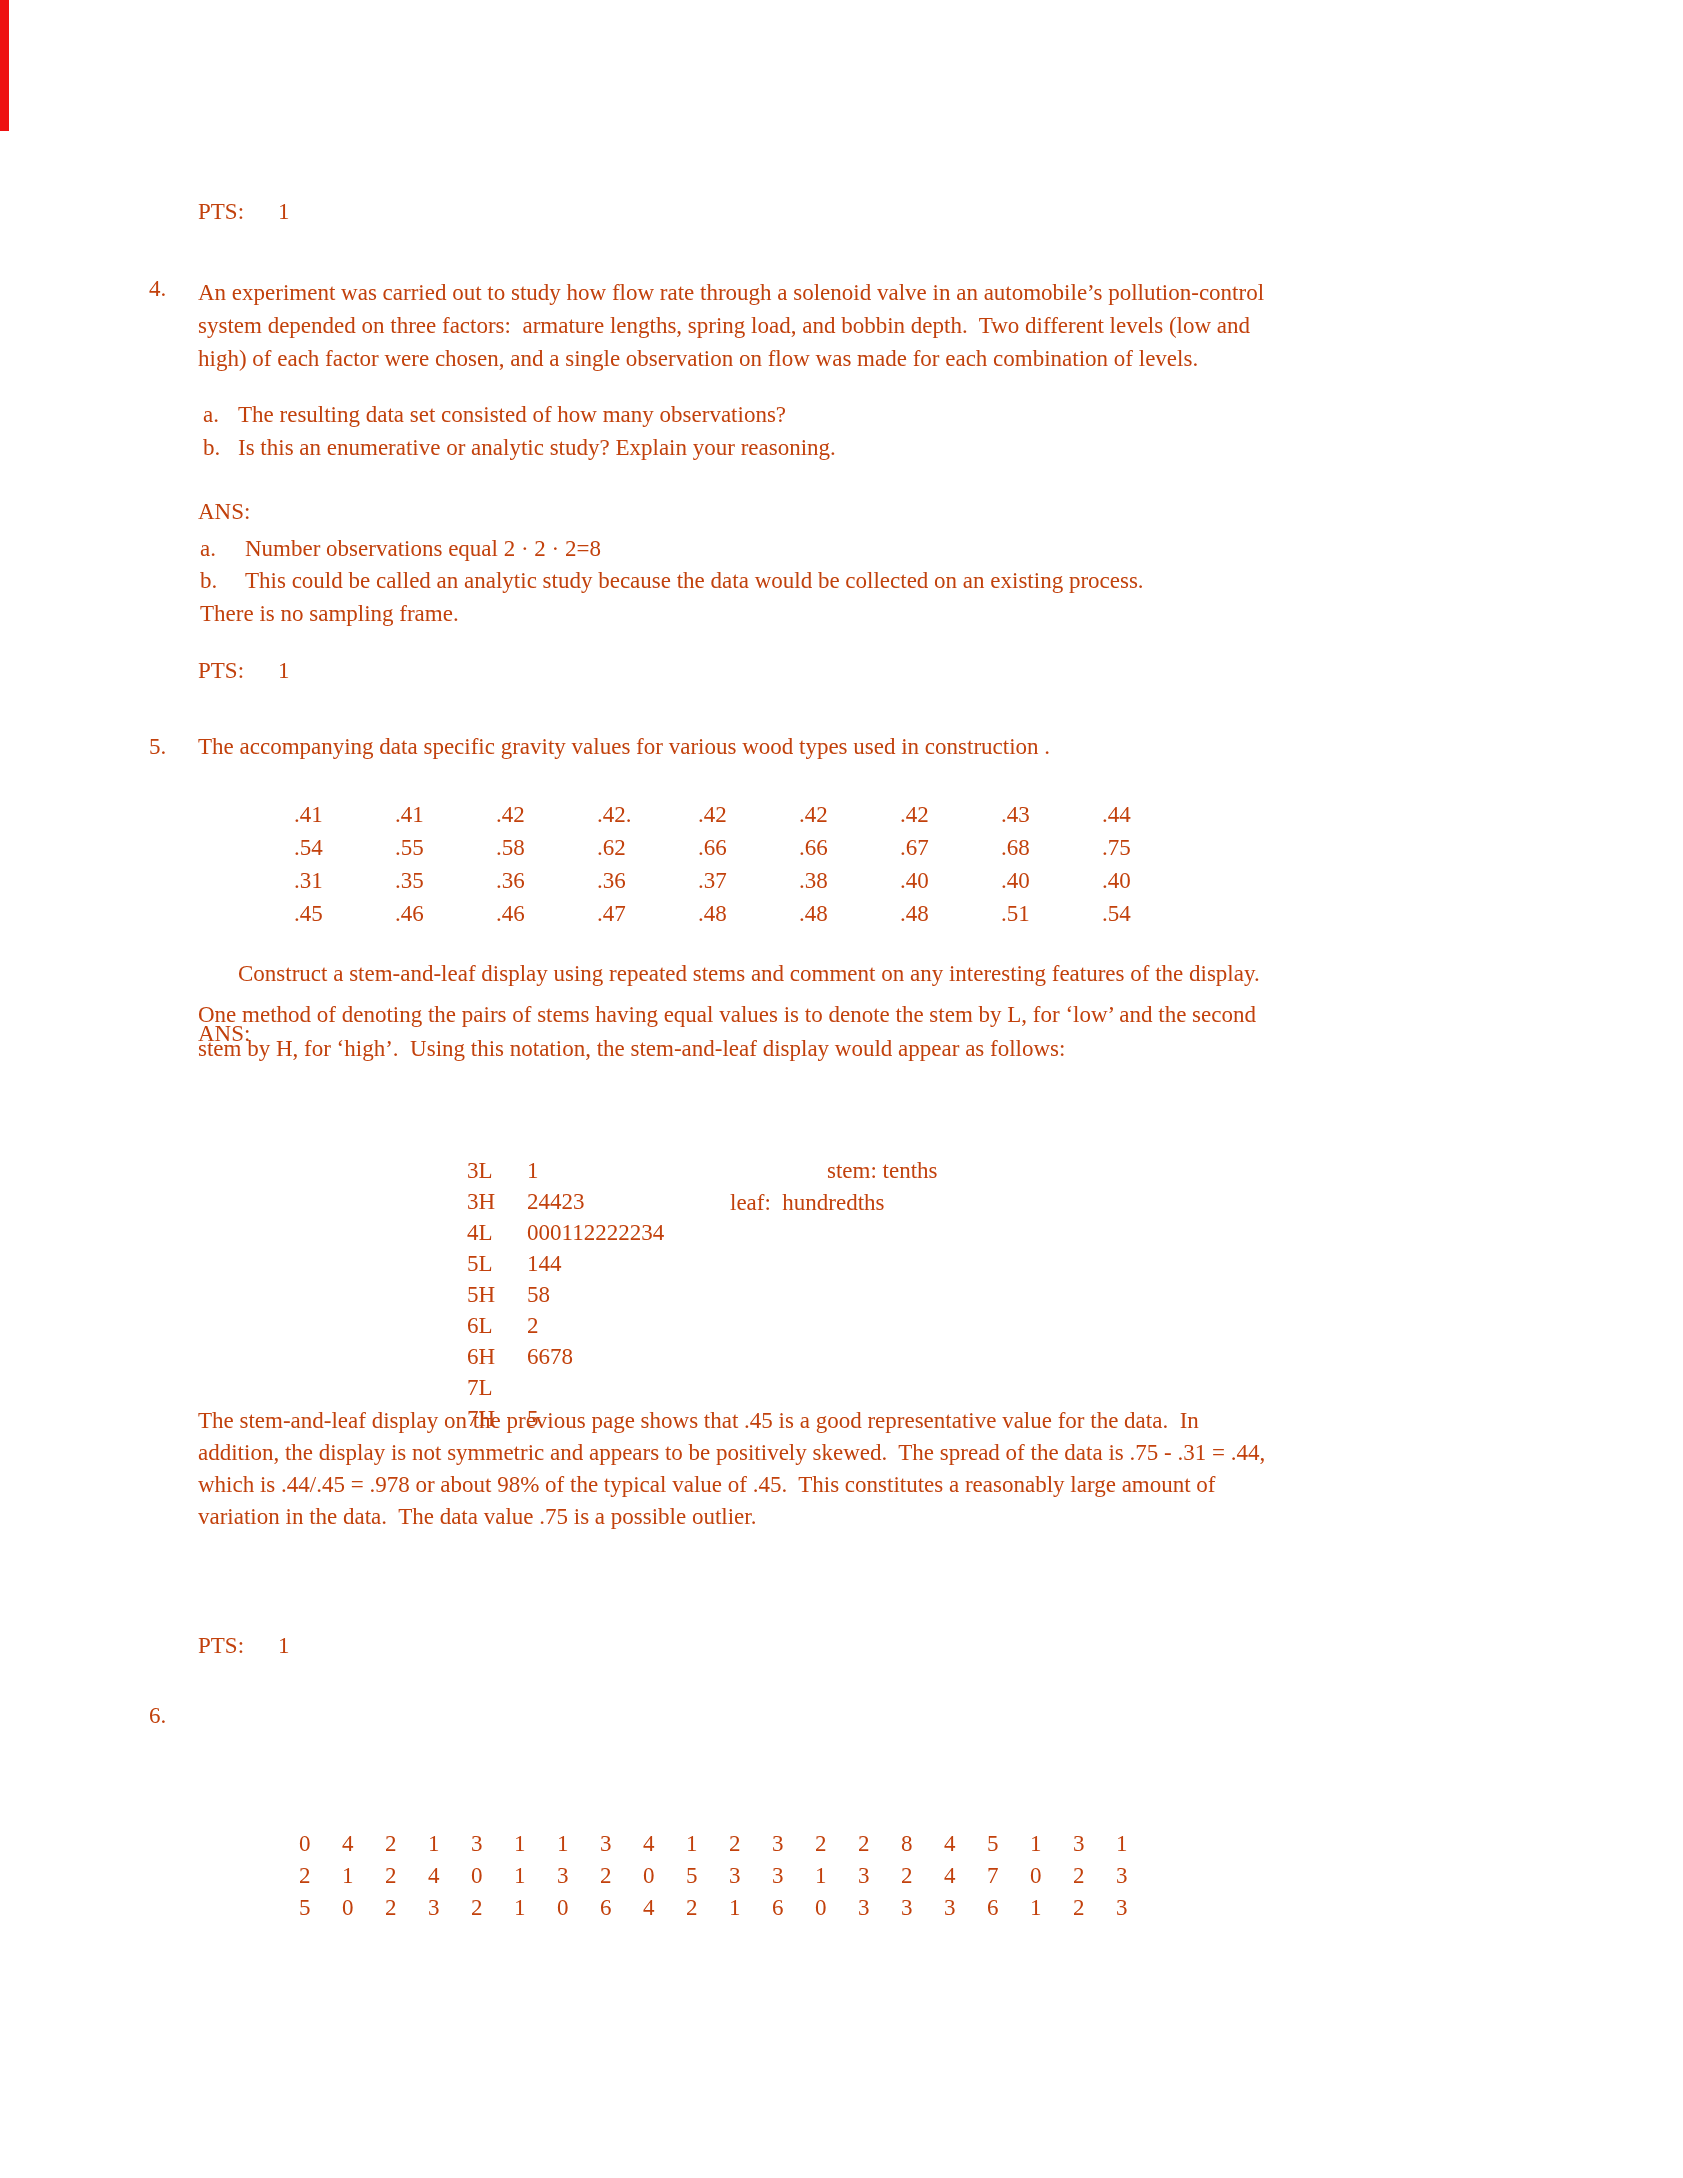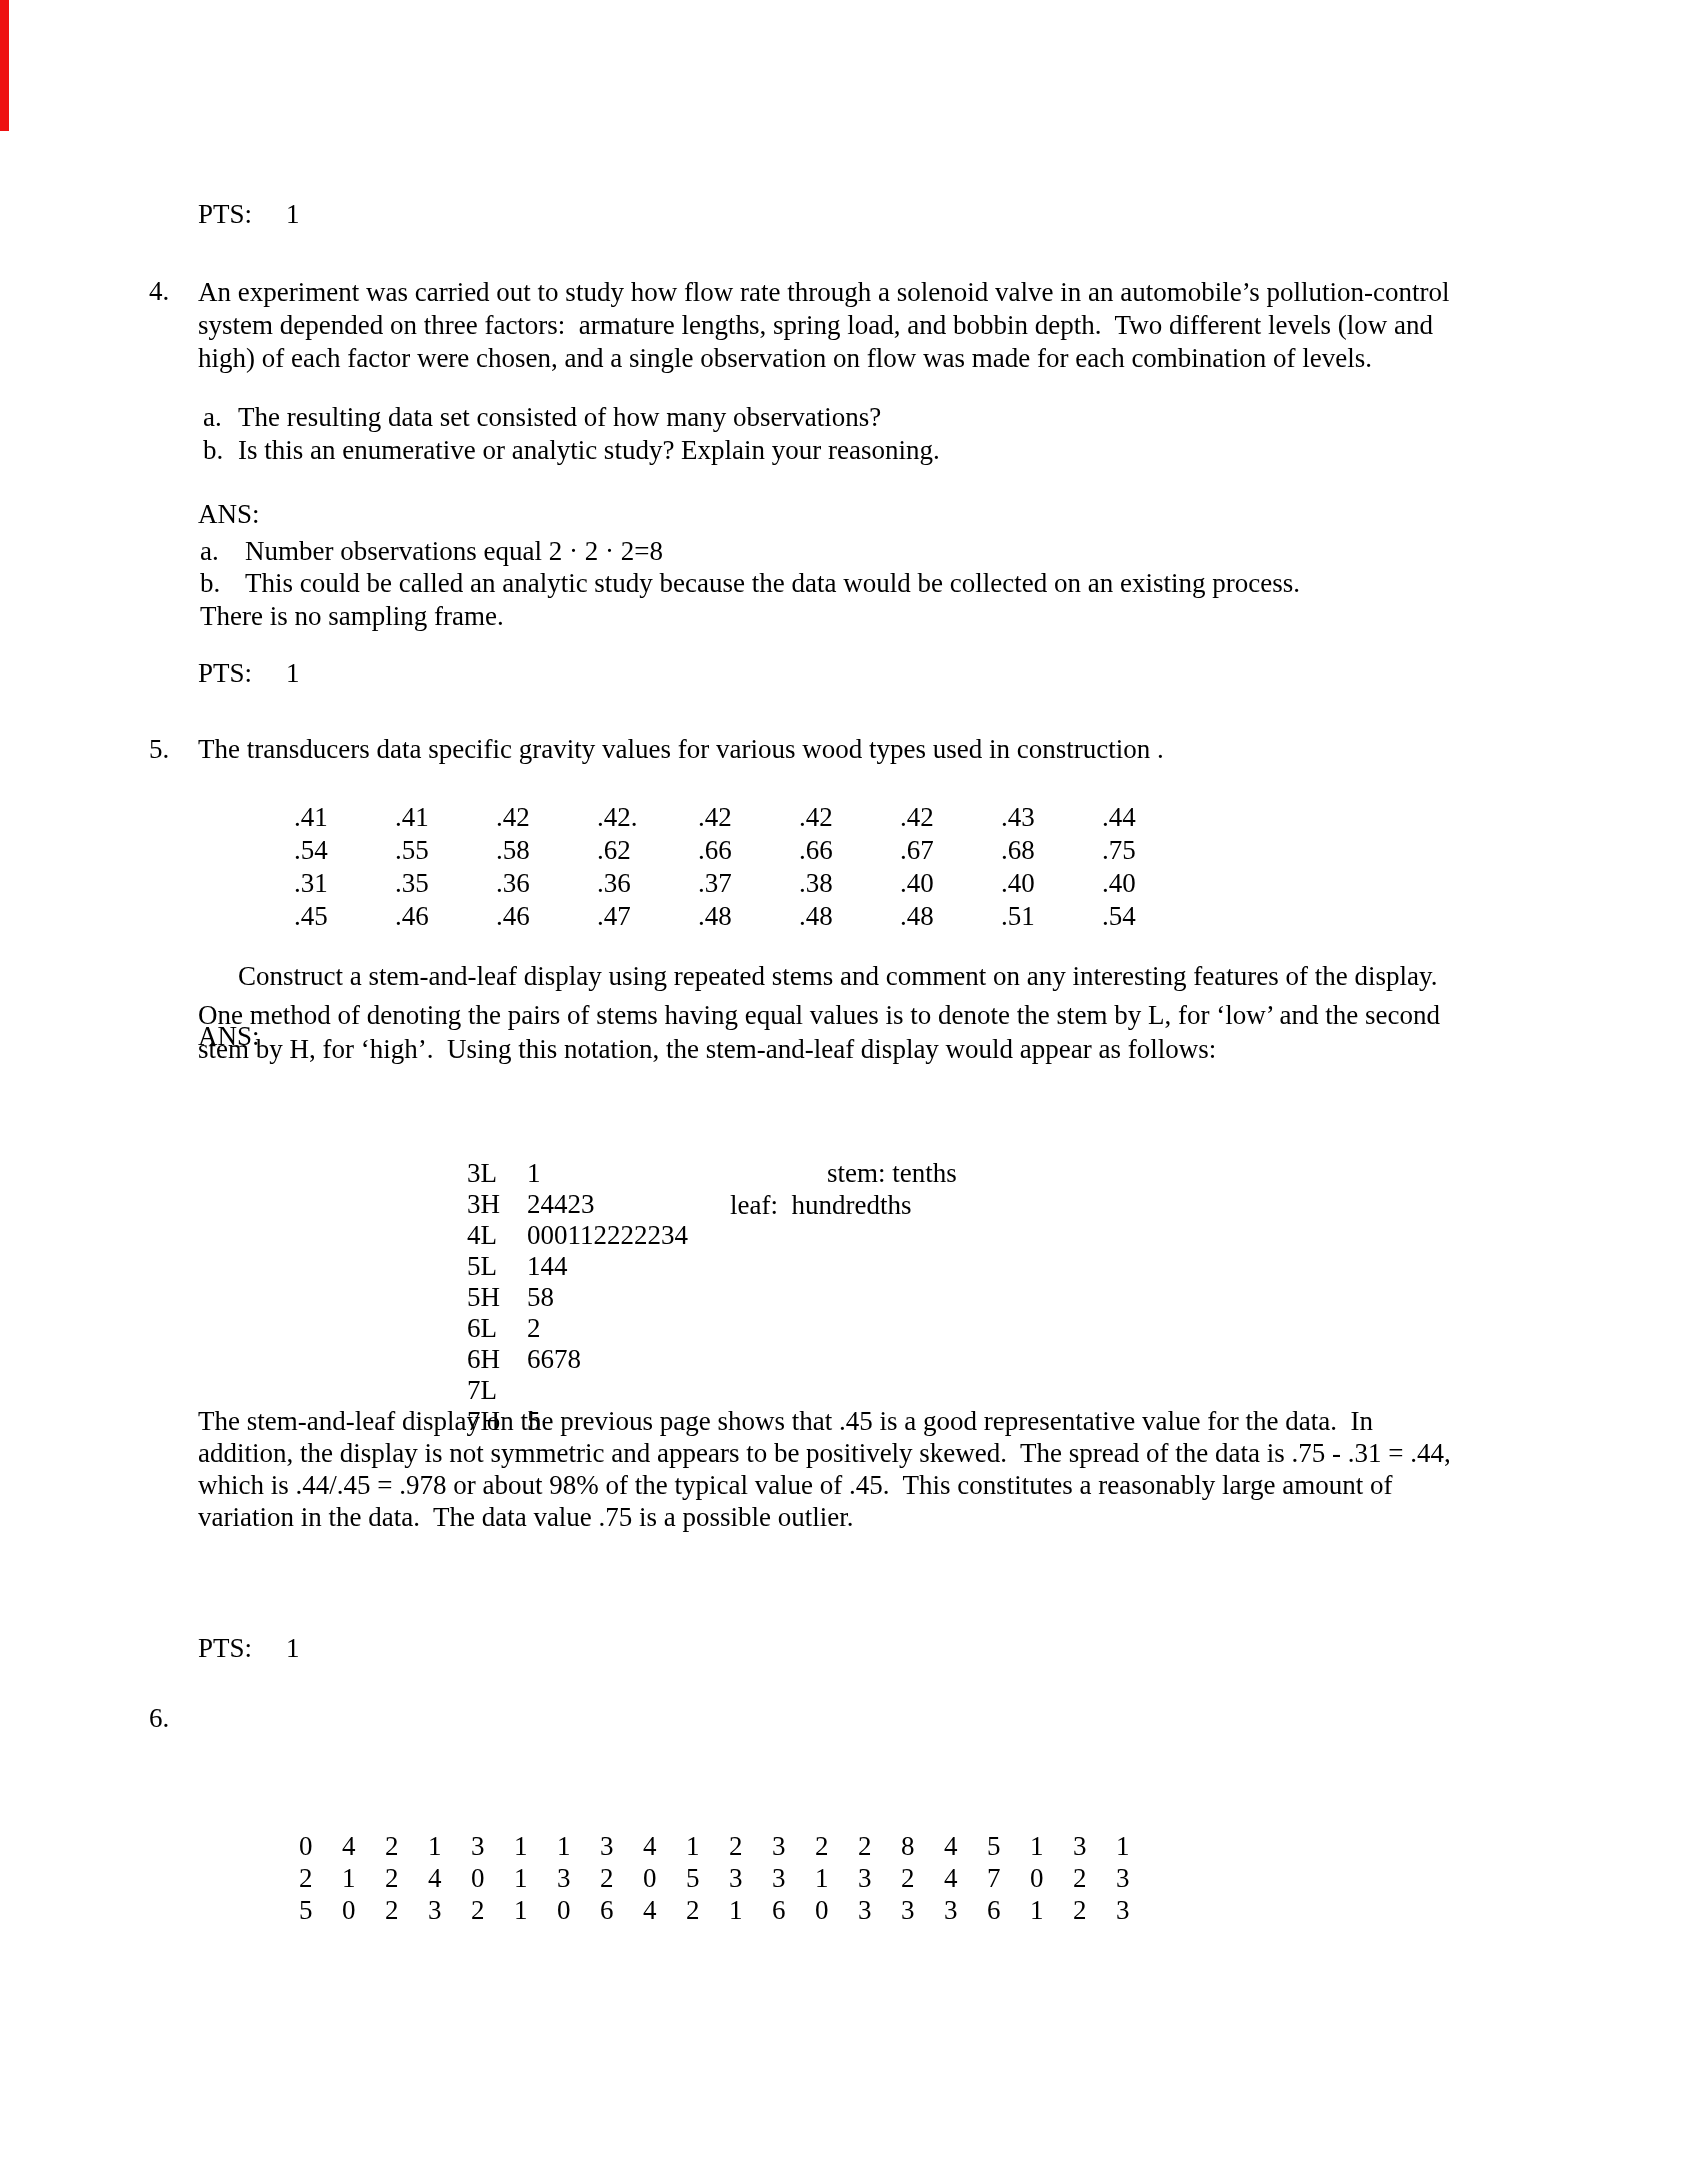--- a/index.html
+++ b/index.html
@@ -5,7 +5,7 @@
 <style>
   html,body{margin:0;padding:0;background:#ffffff;}
   .page{position:relative;width:1683px;height:2178px;background:#ffffff;overflow:hidden;
-        font-family:"Liberation Serif","DejaVu Serif",serif;font-size:27px;color:#000000;}
+        font-family:"Liberation Serif","DejaVu Serif",serif;font-size:23px;color:#c2410c;}
   .abs{position:absolute;}
   .ml{white-space:pre-wrap;line-height:33px;}
   .lh34{line-height:34px;}

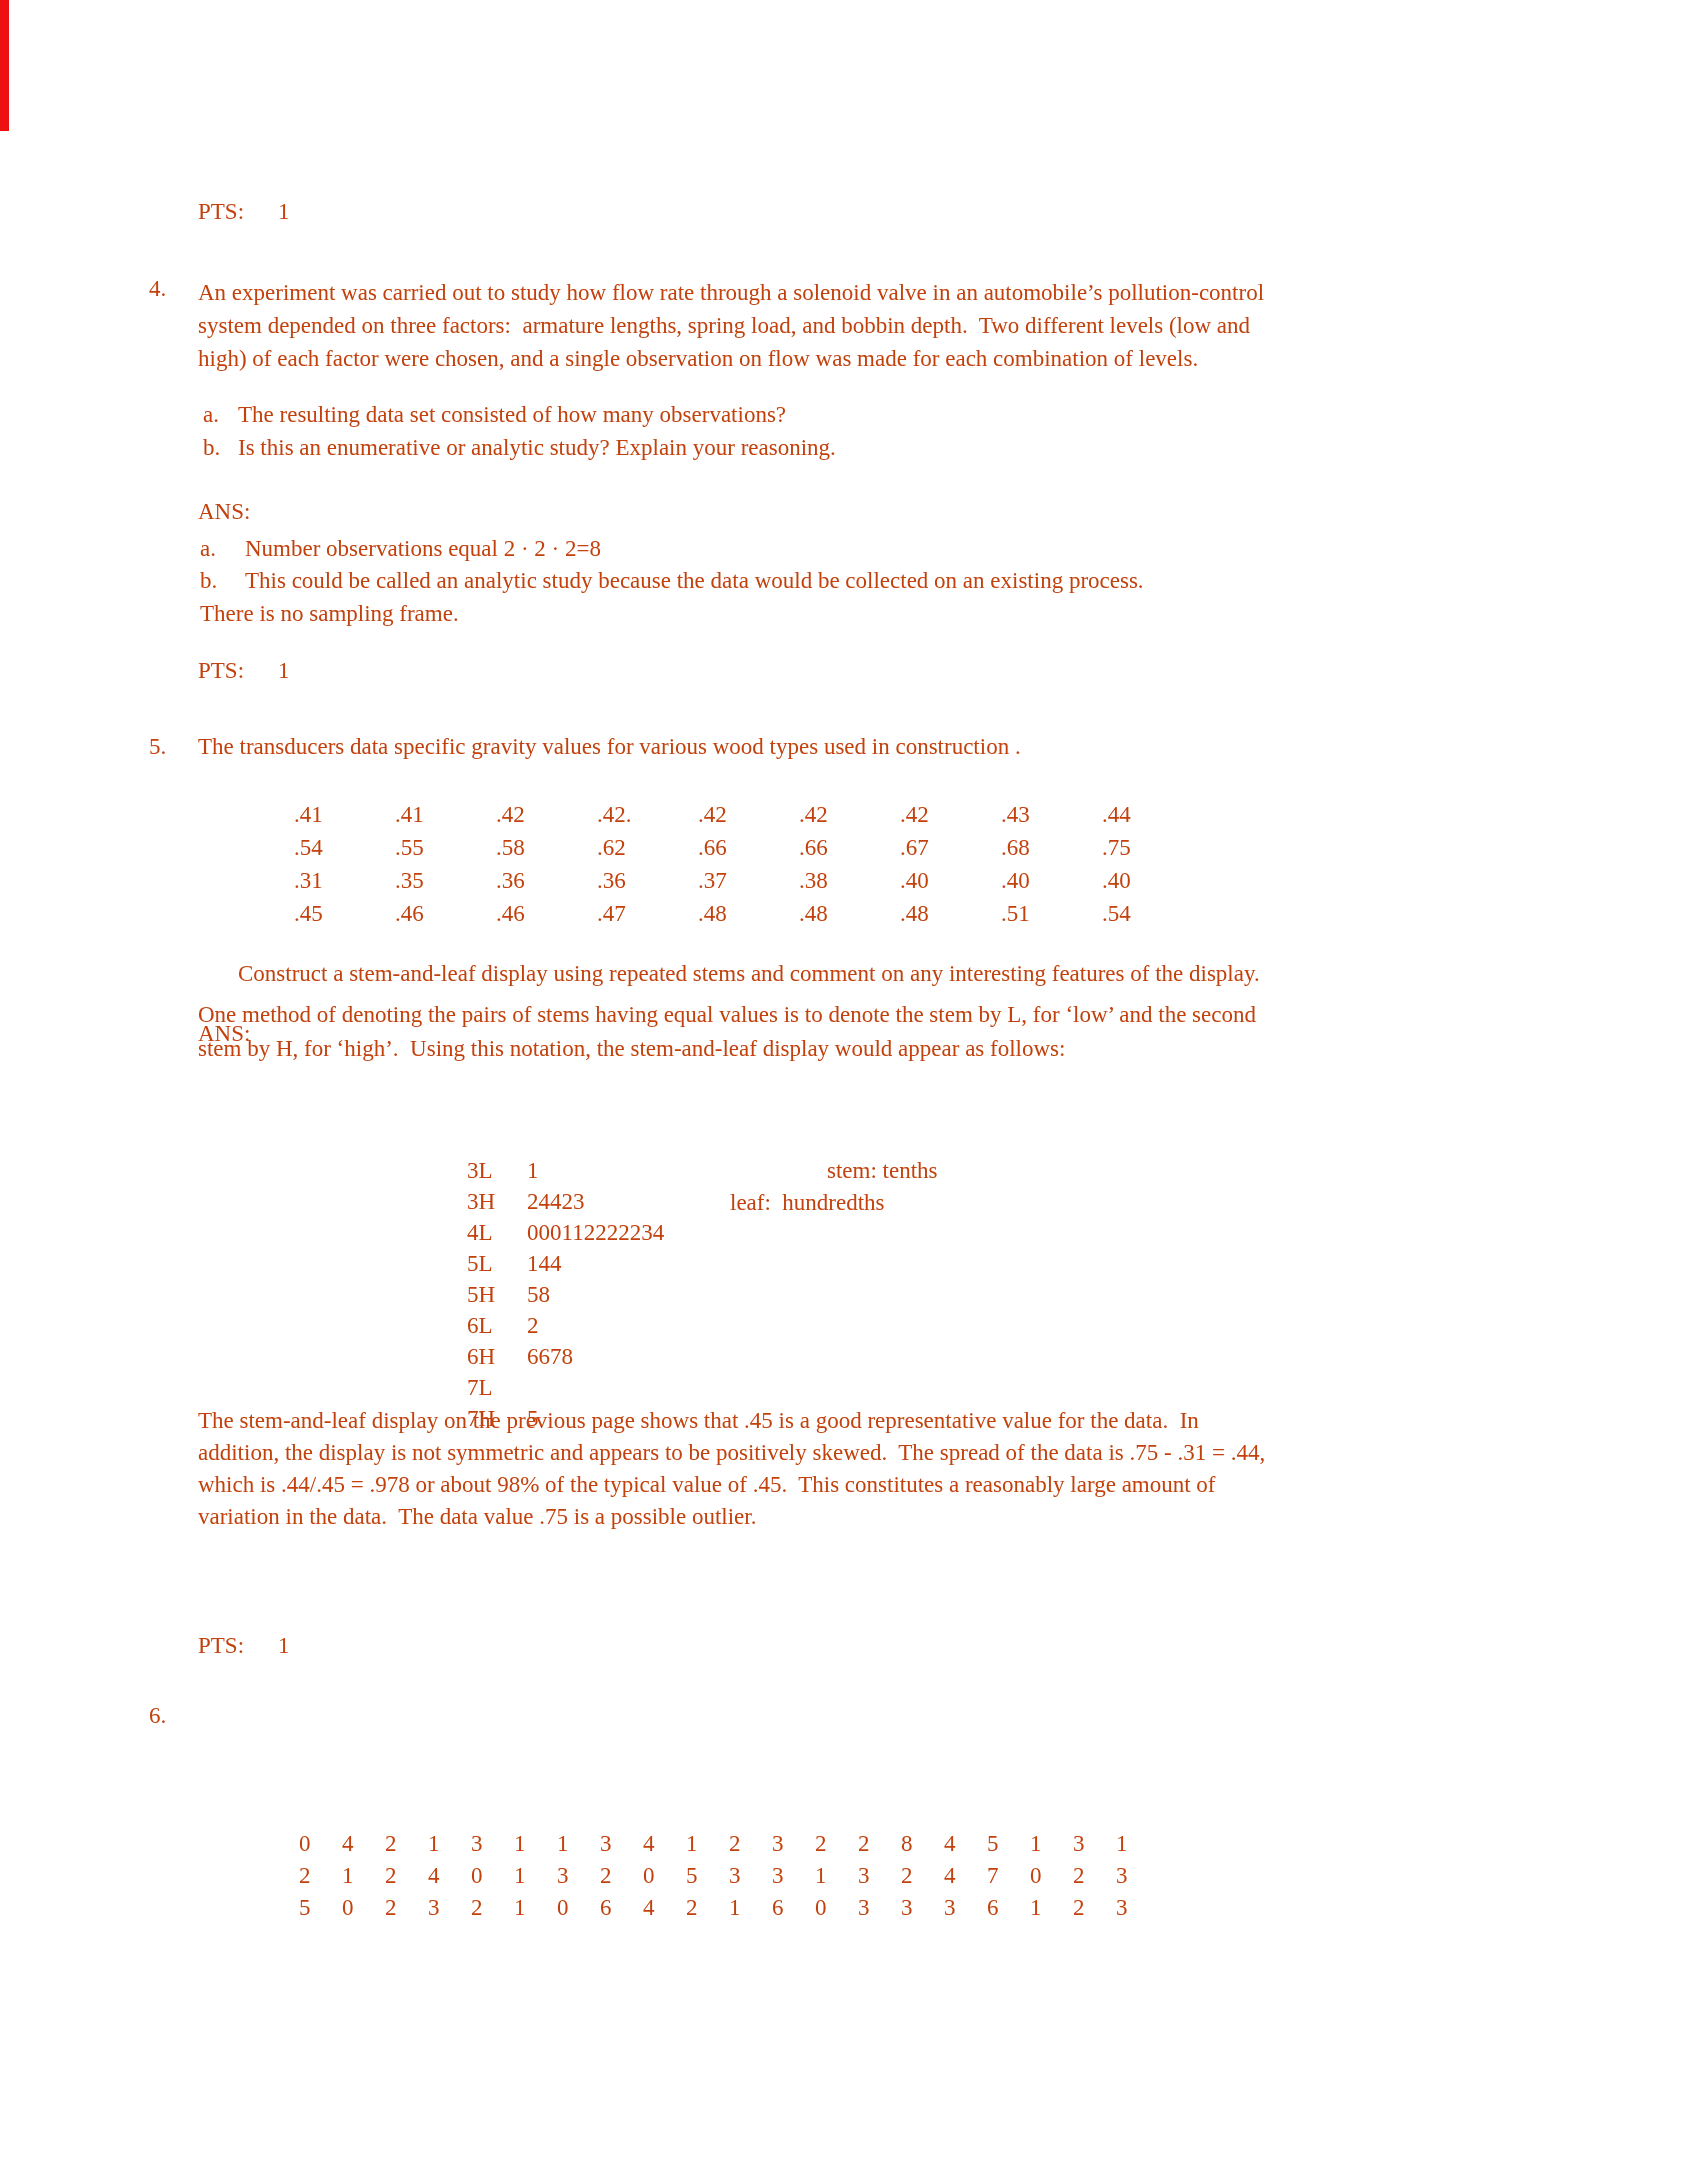--- a/index.html
+++ b/index.html
@@ -63,7 +63,7 @@
   <div class="abs pts" style="left:198px;top:658px;"><span>PTS:</span><span class="v">1</span></div>
 
   <div class="abs" style="left:149px;top:734px;">5.</div>
-  <div class="abs" style="left:198px;top:734px;width:1287px;">The transducers data specific gravity values for various wood types used in construction .</div>
+  <div class="abs" style="left:198px;top:734px;width:1287px;">The accompanying data specific gravity values for various wood types used in construction .</div>
 
   <div class="abs sg" style="left:294px;top:802px;">
       <div class="trow">

